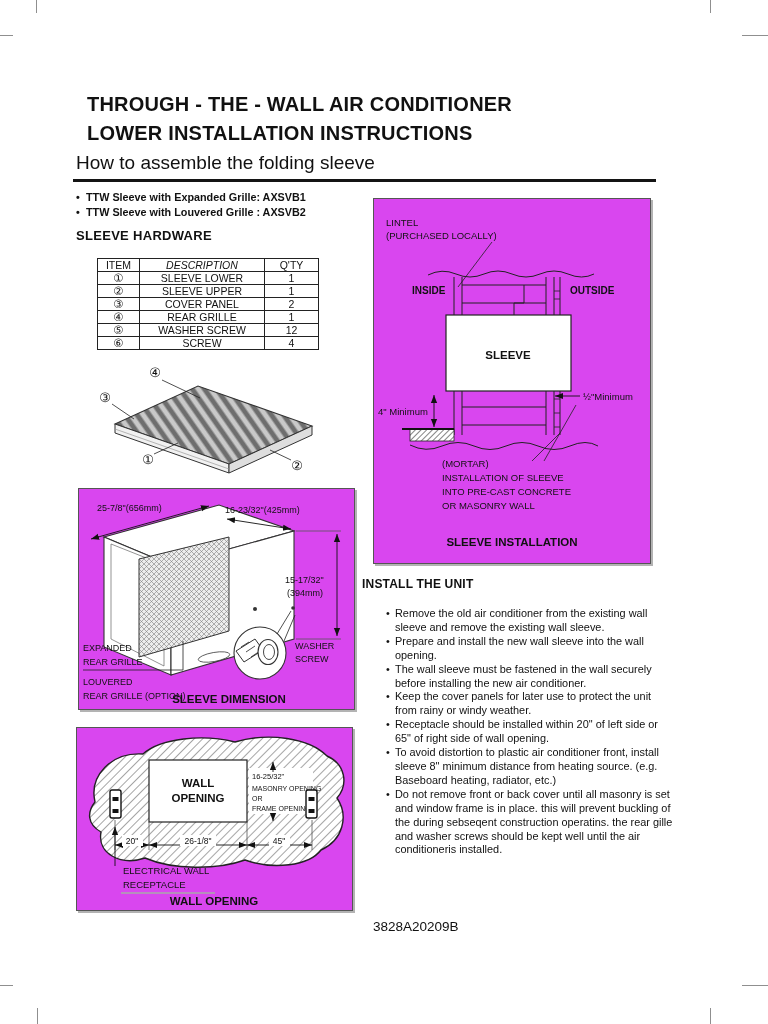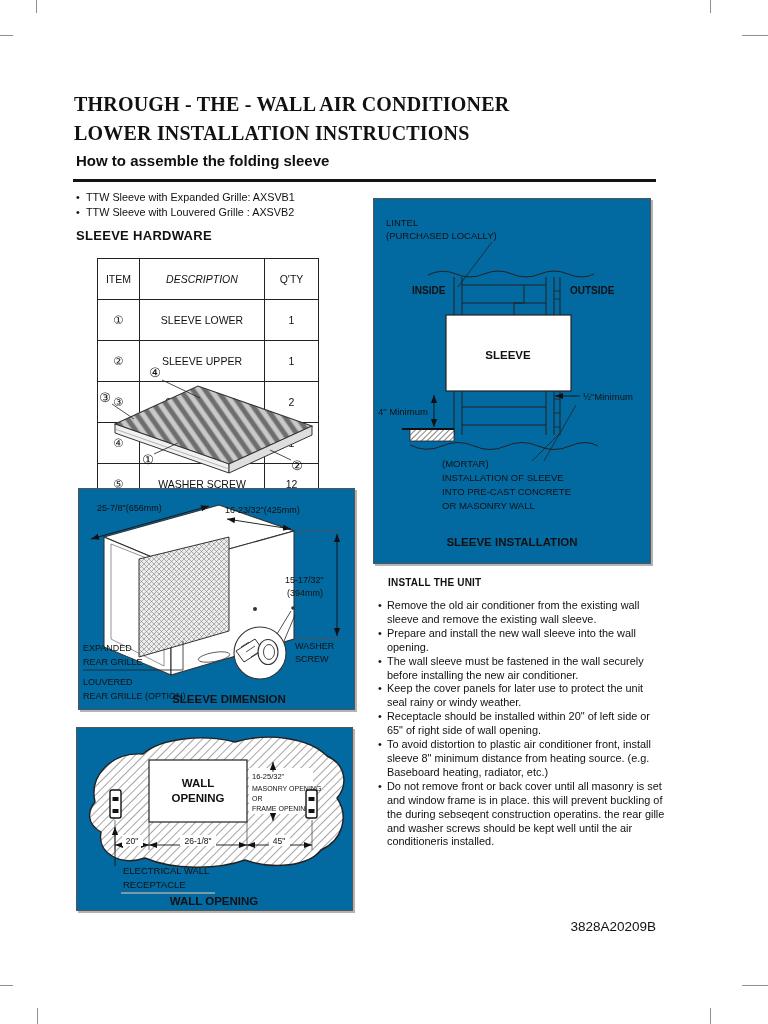--- a/index.html
+++ b/index.html
@@ -9,7 +9,7 @@
   .abs{position:absolute;}
   .crop{position:absolute;background:#8f8f8f;}
 
-  #title{left:74px;top:90px;font-size:20px;font-weight:bold;line-height:29px;letter-spacing:.2px;font-family:Liberation Serif, serif;}
+  #title{left:87px;top:90px;font-size:20px;font-weight:bold;line-height:29px;letter-spacing:.2px;}
   #subtitle{left:76px;top:152px;font-size:15px;font-weight:bold;}
   #rule{left:73px;top:179px;width:583px;height:3px;background:#141414;}
 

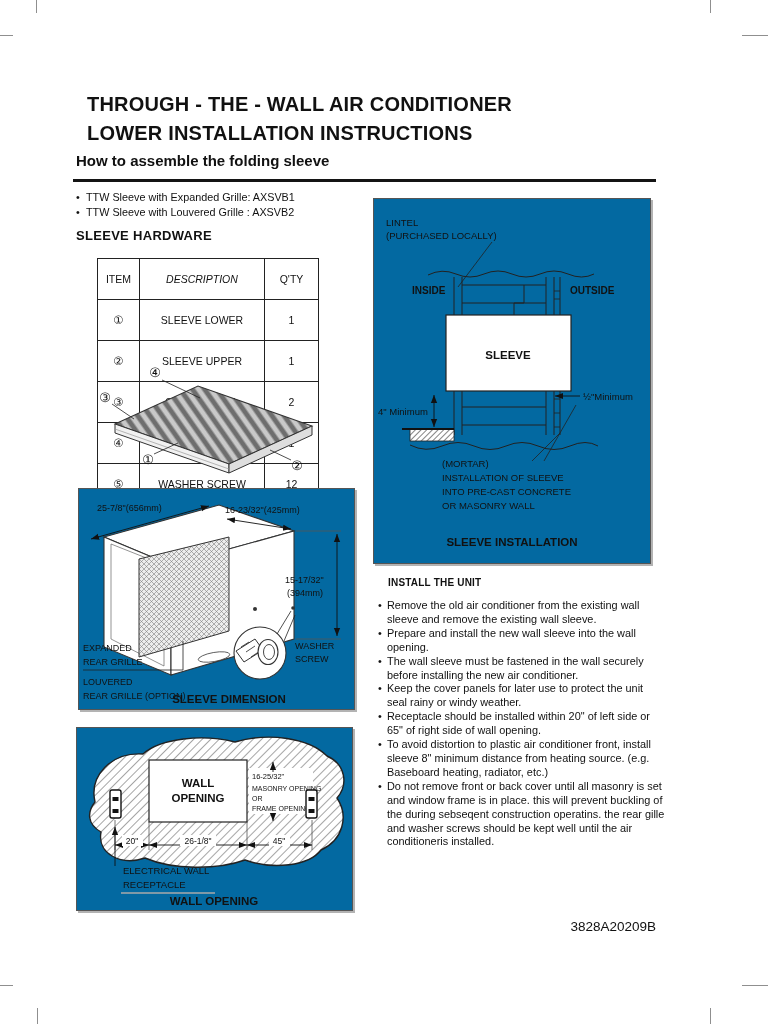--- a/index.html
+++ b/index.html
@@ -10,7 +10,7 @@
   .crop{position:absolute;background:#8f8f8f;}
 
   #title{left:87px;top:90px;font-size:20px;font-weight:bold;line-height:29px;letter-spacing:.2px;}
-  #subtitle{left:76px;top:152px;font-size:15px;font-weight:bold;}
+  #subtitle{left:76px;top:152px;font-size:19px;font-weight:normal;}
   #rule{left:73px;top:179px;width:583px;height:3px;background:#141414;}
 
   #models{left:76px;top:190px;margin:0;padding:0;list-style:none;

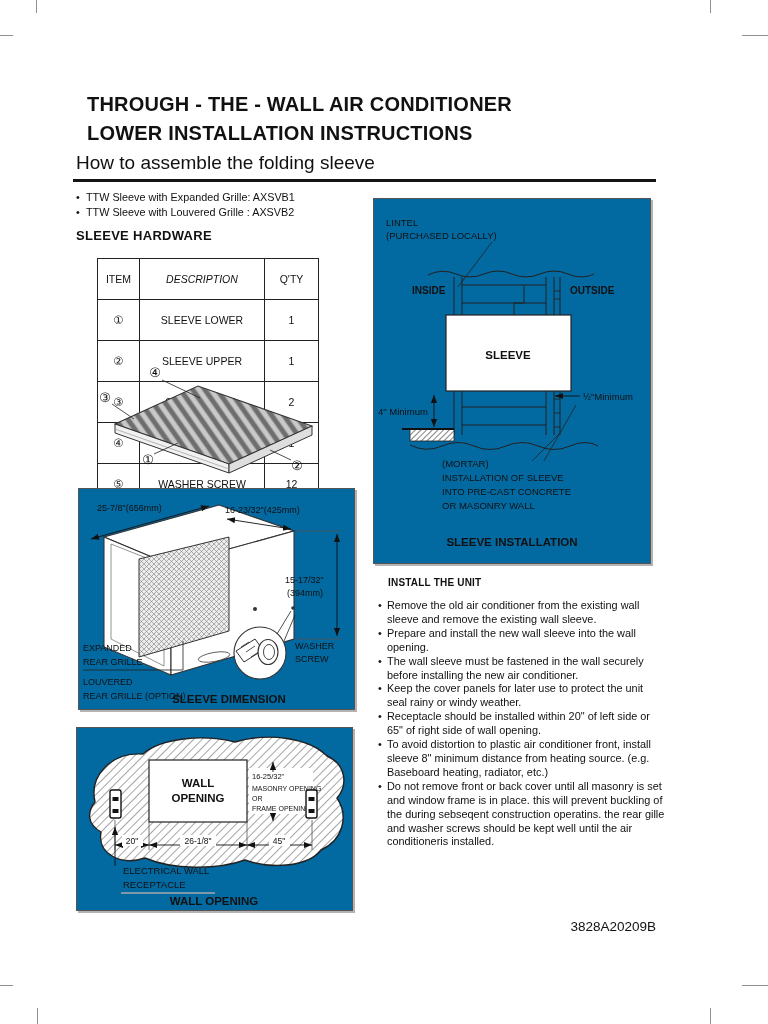--- a/index.html
+++ b/index.html
@@ -14,7 +14,7 @@
   #rule{left:73px;top:179px;width:583px;height:3px;background:#141414;}
 
   #models{left:76px;top:190px;margin:0;padding:0;list-style:none;
-          font-size:10.8px;font-weight:normal;line-height:15px;}
+          font-size:10.8px;font-weight:bold;line-height:15px;}
   #models li{position:relative;padding-left:10px;}
   #models li::before{content:"•";position:absolute;left:0;}
 

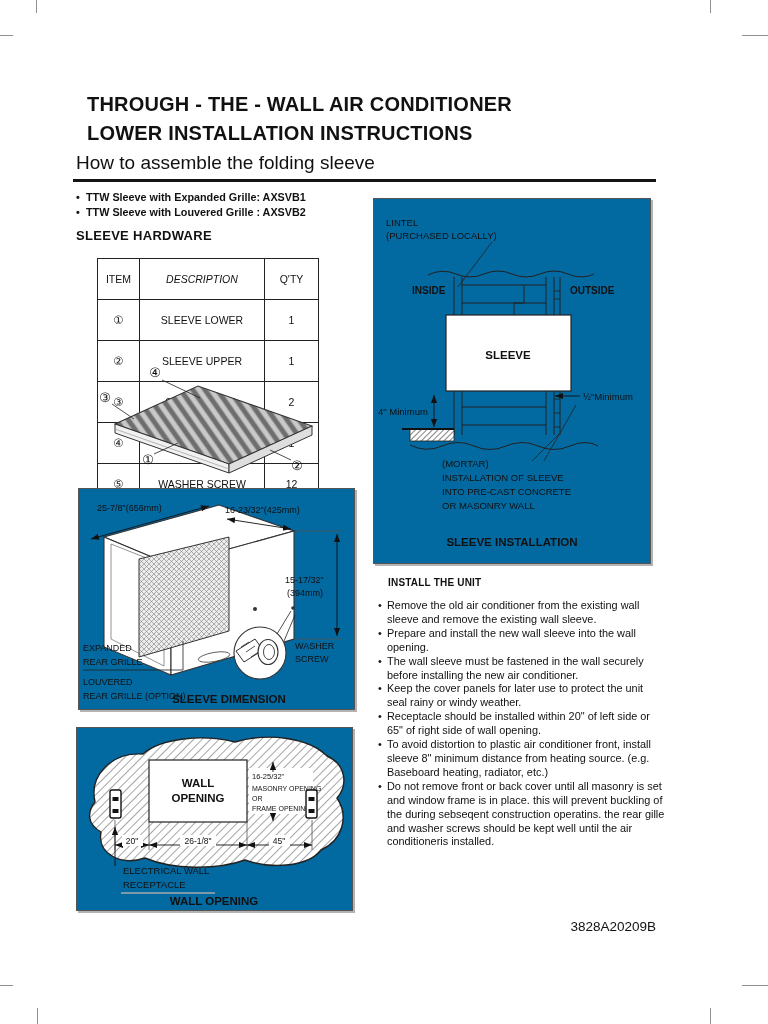--- a/index.html
+++ b/index.html
@@ -27,7 +27,7 @@
   #hw-table .c2{width:54px;}
   #hw-table td.item{font-size:11.5px;}
 
-  .panel{position:absolute;background:#0369a1;border:1px solid #555;box-shadow:2px 2px 0 #b3b3b3;}
+  .panel{position:absolute;background:#d946ef;border:1px solid #555;box-shadow:2px 2px 0 #b3b3b3;}
   #panel-dim{left:78px;top:488px;width:277px;height:222px;}
   #panel-wall{left:76px;top:727px;width:277px;height:184px;text-align:right;}
   #panel-lintel{left:373px;top:198px;width:278px;height:366px;}

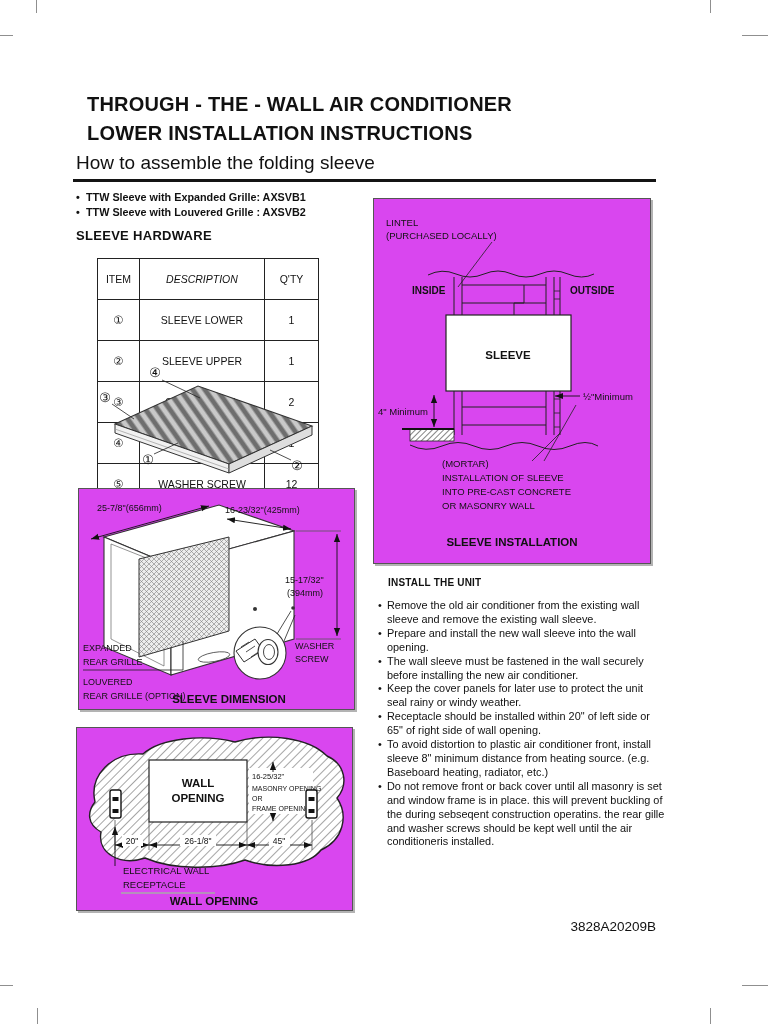--- a/index.html
+++ b/index.html
@@ -21,7 +21,7 @@
   #hw-heading{left:76px;top:228px;font-size:13px;font-weight:bold;letter-spacing:.3px;}
 
   #hw-table{position:absolute;left:97px;top:258px;border-collapse:collapse;font-size:10.5px;color:#111;}
-  #hw-table th,#hw-table td{border:1px solid #222;padding:14px 2px;height:13px;text-align:center;font-weight:normal;line-height:12px;}
+  #hw-table th,#hw-table td{border:1px solid #222;padding:0 2px;height:13px;text-align:center;font-weight:normal;line-height:12px;}
   #hw-table .c0{width:42px;}
   #hw-table .c1{width:125px;font-style:italic;}
   #hw-table .c2{width:54px;}

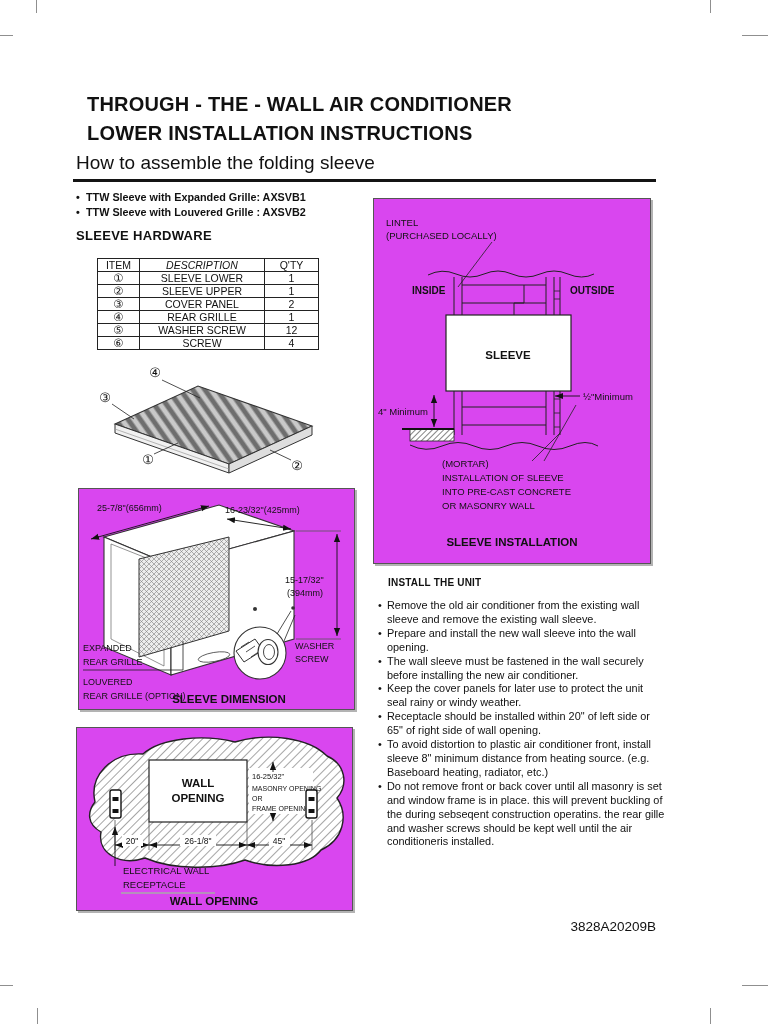--- a/index.html
+++ b/index.html
@@ -32,7 +32,7 @@
   #panel-wall{left:76px;top:727px;width:277px;height:184px;text-align:right;}
   #panel-lintel{left:373px;top:198px;width:278px;height:366px;}
 
-  #install-heading{left:388px;top:577px;font-size:10px;font-weight:bold;letter-spacing:.2px;}
+  #install-heading{left:362px;top:577px;font-size:12px;font-weight:bold;letter-spacing:.2px;}
   #install-list{position:absolute;left:378px;top:599px;width:287px;margin:0;padding:0;list-style:none;
                 font-size:10.9px;line-height:13.9px;}
   #install-list li{position:relative;padding-left:9px;}

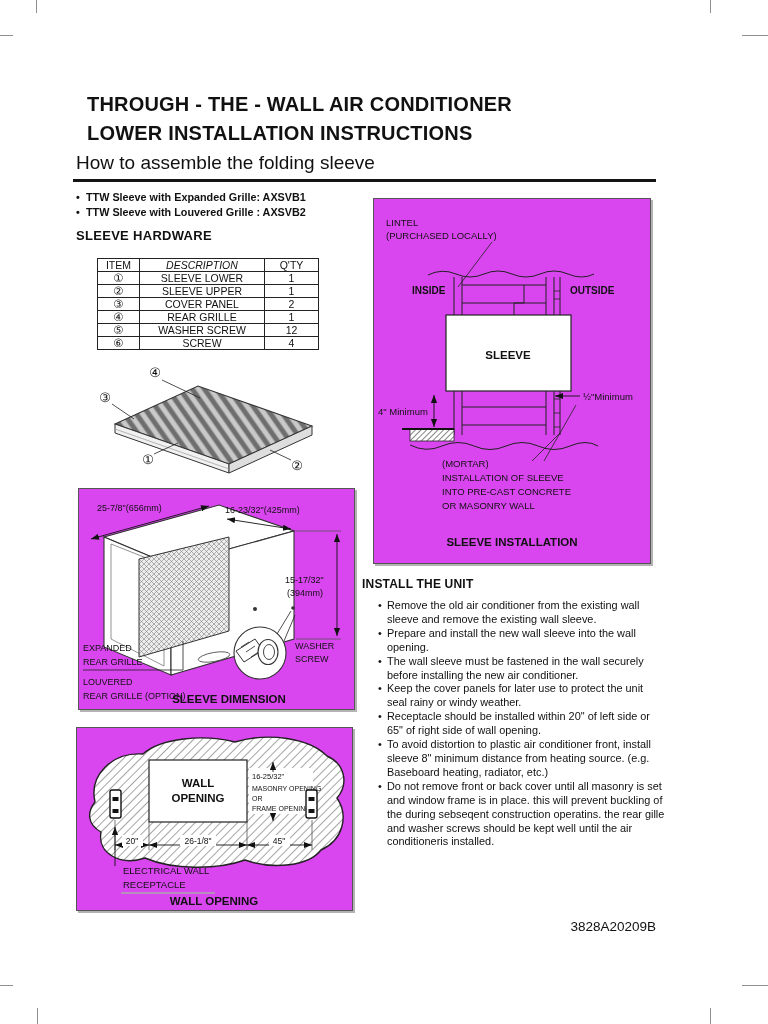--- a/index.html
+++ b/index.html
@@ -33,7 +33,7 @@
   #panel-lintel{left:373px;top:198px;width:278px;height:366px;}
 
   #install-heading{left:362px;top:577px;font-size:12px;font-weight:bold;letter-spacing:.2px;}
-  #install-list{position:absolute;left:378px;top:599px;width:287px;margin:0;padding:0;list-style:none;
+  #install-list{position:absolute;left:378px;top:599px;width:287px;margin:8px;padding:0;list-style:none;
                 font-size:10.9px;line-height:13.9px;}
   #install-list li{position:relative;padding-left:9px;}
   #install-list li::before{content:"•";position:absolute;left:0;}

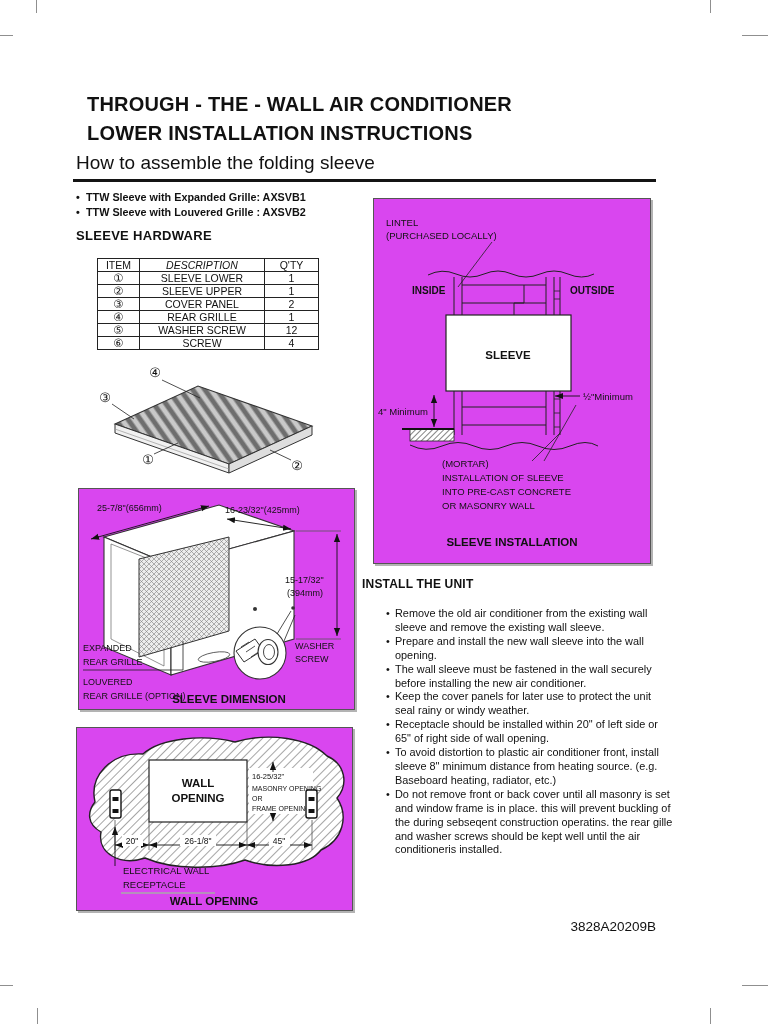--- a/index.html
+++ b/index.html
@@ -324,7 +324,7 @@
     <li>Remove the old air conditioner from the existing wall sleeve and remove the existing wall sleeve.</li>
     <li>Prepare and install the new wall sleeve into the wall opening.</li>
     <li>The wall sleeve must be fastened in the wall securely before installing the new air conditioner.</li>
-    <li>Keep the cover panels for later use to protect the unit seal rainy or windy weather.</li>
+    <li>Keep the cover panels for later use to protect the unit from rainy or windy weather.</li>
     <li>Receptacle should be installed within 20" of left side or 65" of right side of wall opening.</li>
     <li>To avoid distortion to plastic air conditioner front, install sleeve 8" minimum distance from heating source. (e.g. Baseboard heating, radiator, etc.)</li>
     <li>Do not remove front or back cover until all masonry is set and window frame is in place. this will prevent buckling of the during sebseqent construction operatins. the rear gille and washer screws should be kept well until the air conditioneris installed.</li>

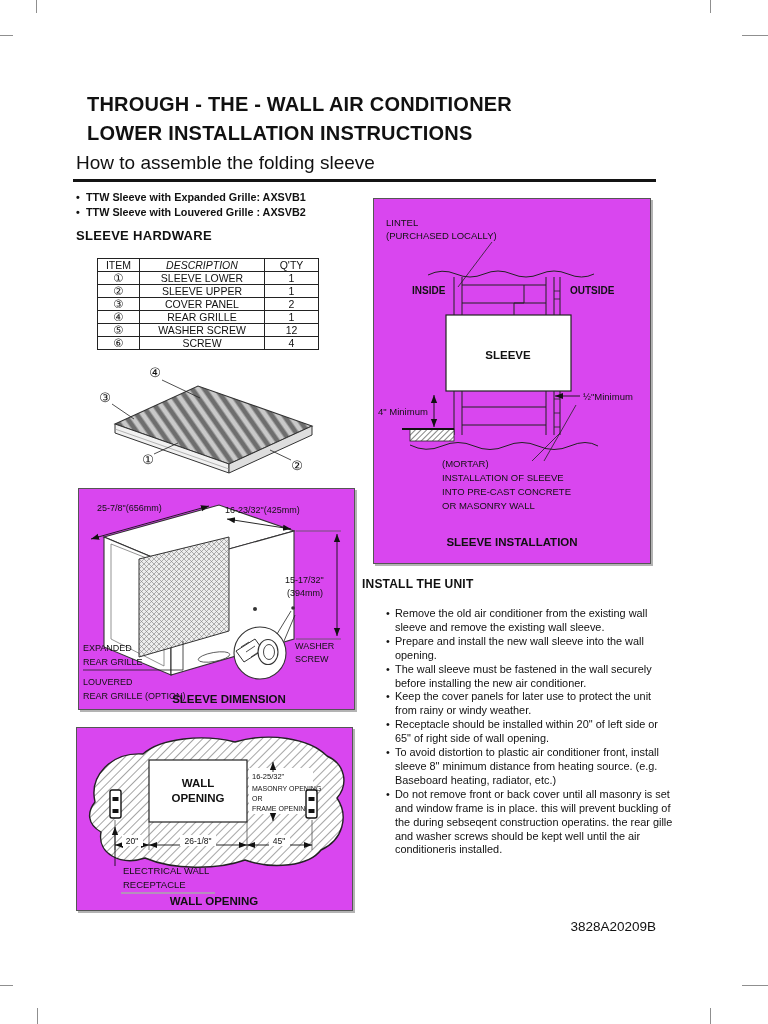--- a/index.html
+++ b/index.html
@@ -38,7 +38,7 @@
   #install-list li{position:relative;padding-left:9px;}
   #install-list li::before{content:"•";position:absolute;left:0;}
 
-  #docnum{left:373px;top:919px;width:283px;text-align:right;font-size:13.5px;}
+  #docnum{left:373px;top:919px;width:283px;font-size:13.5px;}
 
   svg{display:block;}
   svg text{font-family:"Liberation Sans",sans-serif;fill:#111;}

